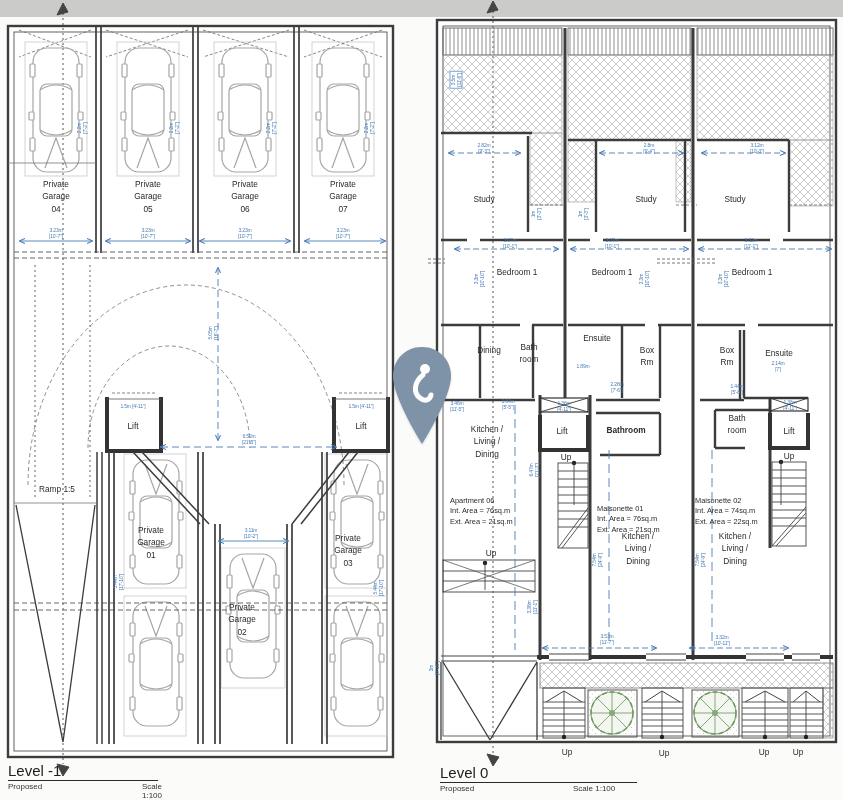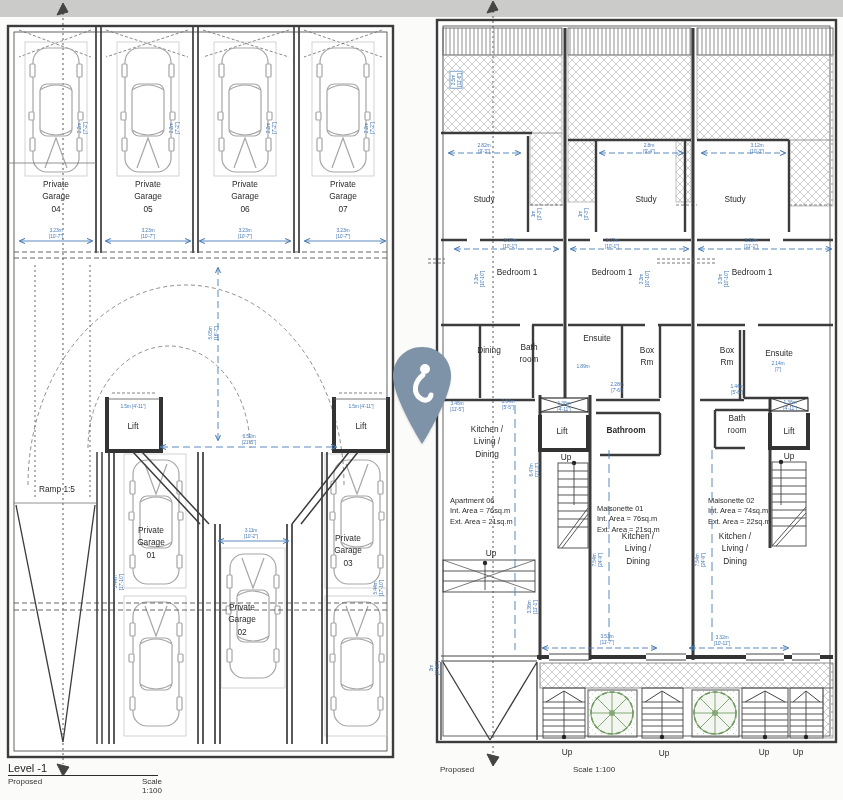--- a/index.html
+++ b/index.html
@@ -350,7 +350,7 @@
       <span class="ann lbl info" style="left: 597px; top: 504px; transform: translate(0px, 0px);">Maisonette 01
 Int. Area  = 76sq.m
 Ext. Area = 21sq.m</span>
-      <span class="ann lbl info" style="left: 695px; top: 496px; transform: translate(0px, 0px); padding-left: 13px;">Maisonette 02
+      <span class="ann lbl info" style="left: 695px; top: 496px; transform: translate(0px, 0px);">Maisonette 02
 Int. Area  = 74sq.m
 Ext. Area = 22sq.m</span>
       <span class="ann lbl" style="left: 638px; top: 549px; transform: translate(-50%, -50%);">Kitchen /

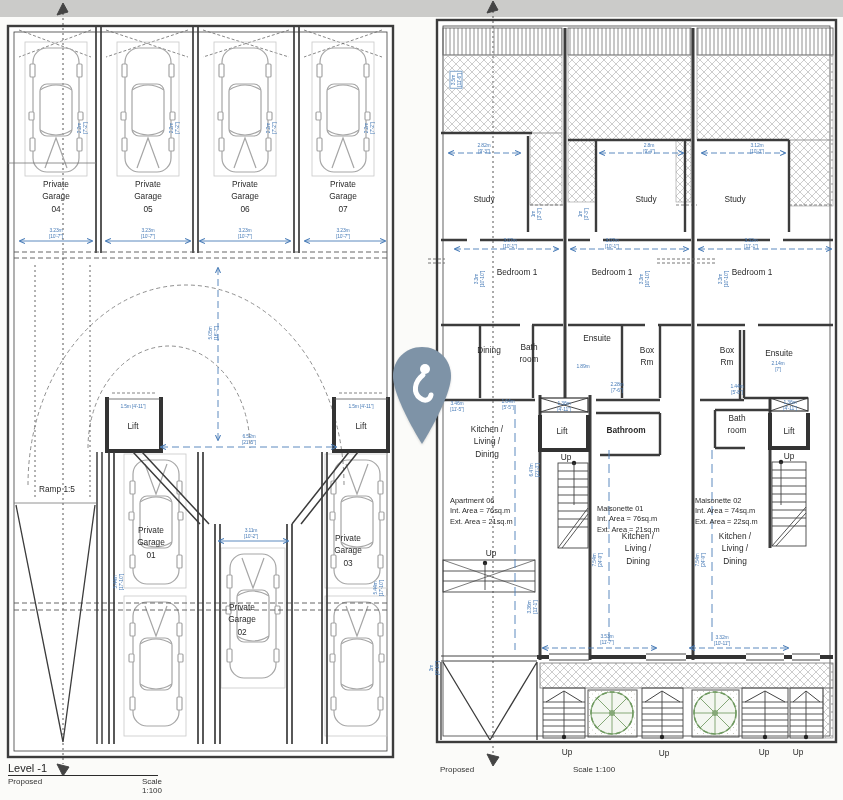--- a/index.html
+++ b/index.html
@@ -14,7 +14,7 @@
   .info{text-align:left;font-size:7.4px;line-height:1.4;}
   .boxed{background:#fff;border:0.6px solid #7fa3c9;padding:0 1px;}
   .title-block{position:absolute;color:#1d1d1d;}
-  .title-main{font-size:11px;border-bottom:1.6px solid #2b2b2b;padding-bottom:1px;}
+  .title-main{font-size:15px;border-bottom:1.6px solid #2b2b2b;padding-bottom:1px;}
   .title-row{position:relative;font-size:8px;margin-top:1px;color:#333;}
   .title-scale{position:absolute;top:0;}
   .pin{position:absolute;filter:drop-shadow(0 1px 1px rgba(0,0,0,.15));}

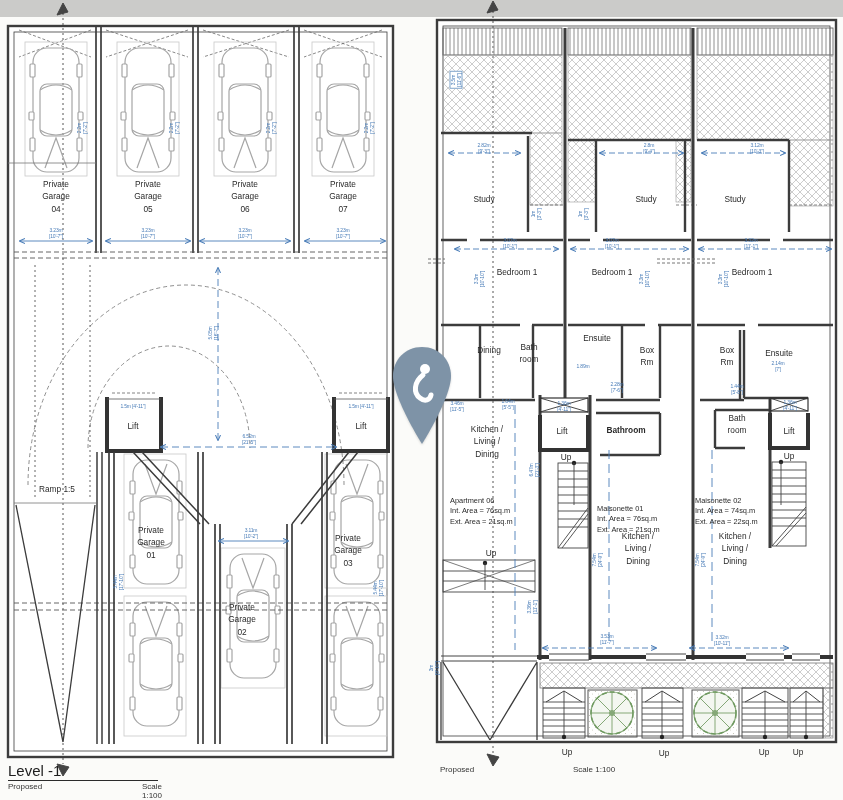--- a/index.html
+++ b/index.html
@@ -427,6 +427,7 @@
     </div>
   </div>
   <div class="title-block" style="left:440px;top:764px;width:197px">
+    <div class="title-main">Level 0</div>
     <div class="title-row">
       <span>Proposed</span>
       <span class="title-scale" style="left:133px">Scale 1:100</span>

